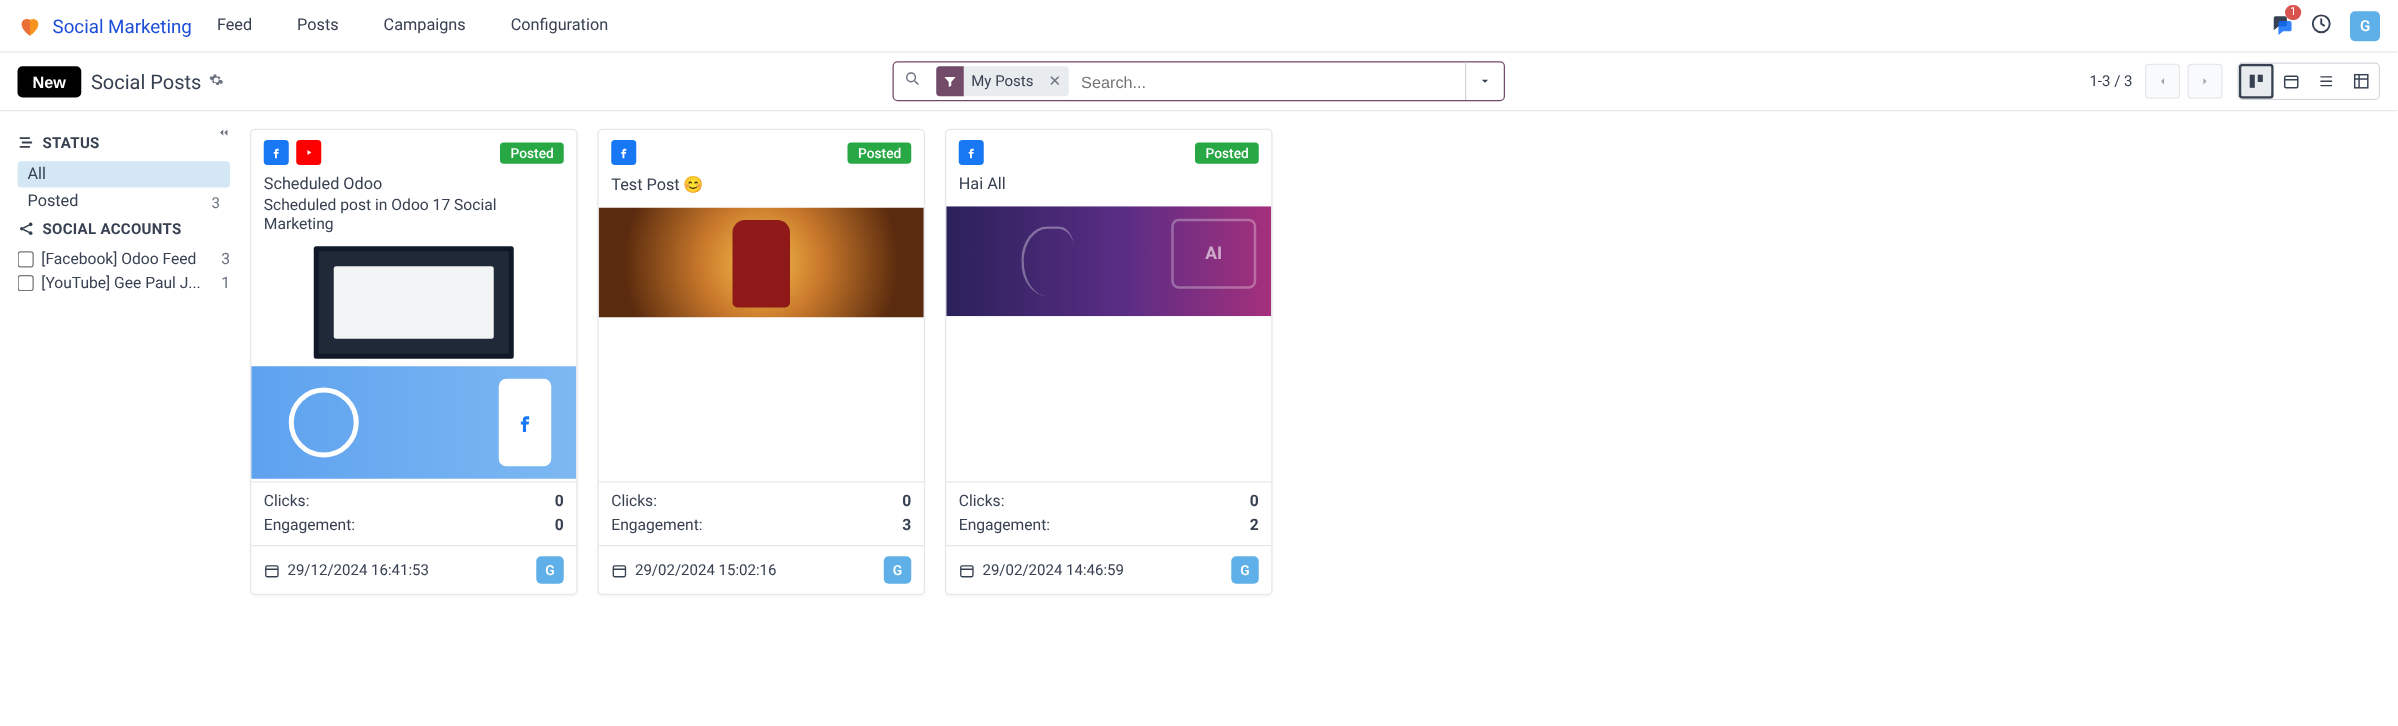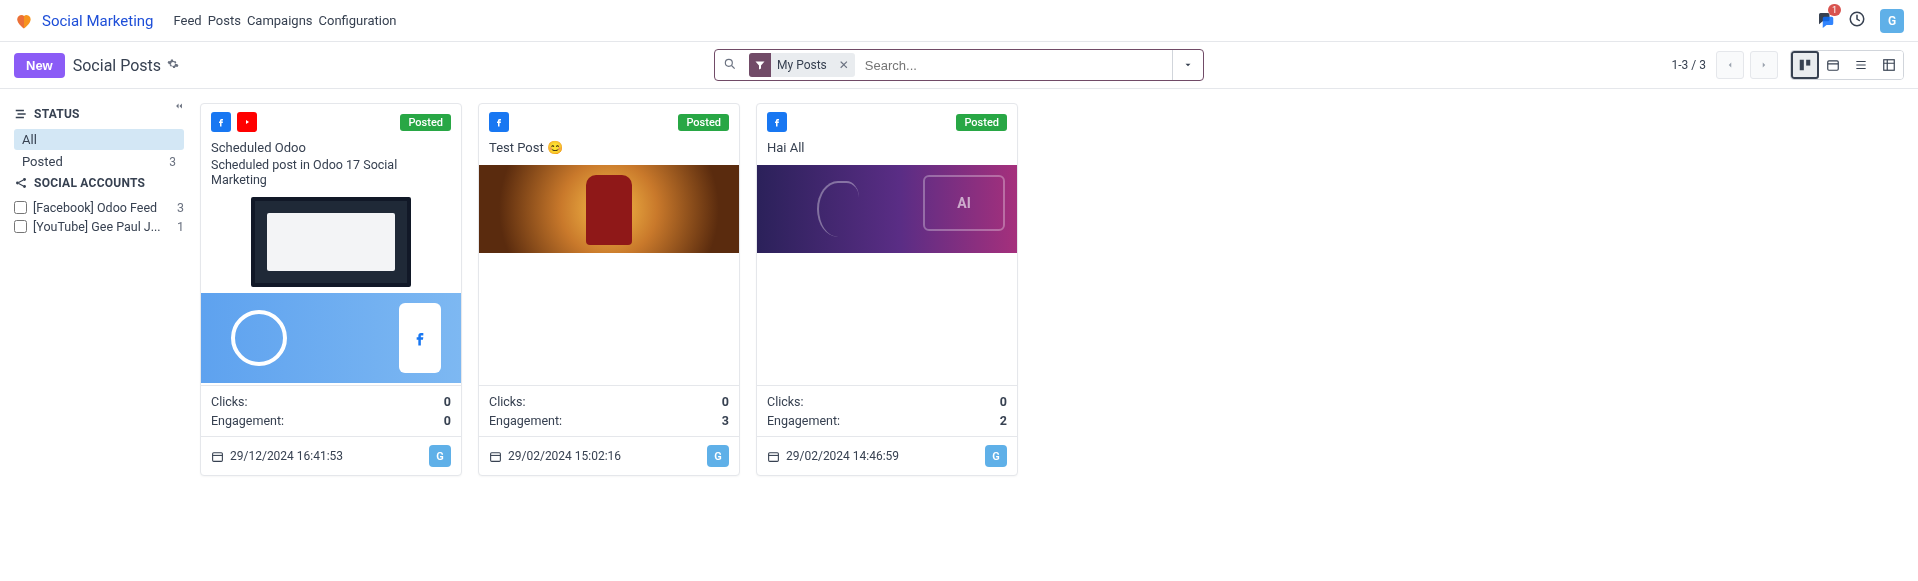--- a/index.html
+++ b/index.html
@@ -10,7 +10,7 @@
 .topbar { display: flex; align-items: center; height: 42px; padding: 0 14px; border-bottom: 1px solid #e5e7eb; }
 .logo { width: 20px; height: 20px; margin-right: 8px; }
 .appname { font-size: 15px; color: #1d4ed8; margin-right: 20px; }
-.nav { display: flex; gap: 6px; }
+.nav { display: flex; gap: 36px; }
 .nav-item { font-size: 13px; color: #374151; cursor: pointer; }
 .topbar-right { margin-left: auto; display: flex; align-items: center; gap: 14px; }
 .chat-icon-wrap { position: relative; }

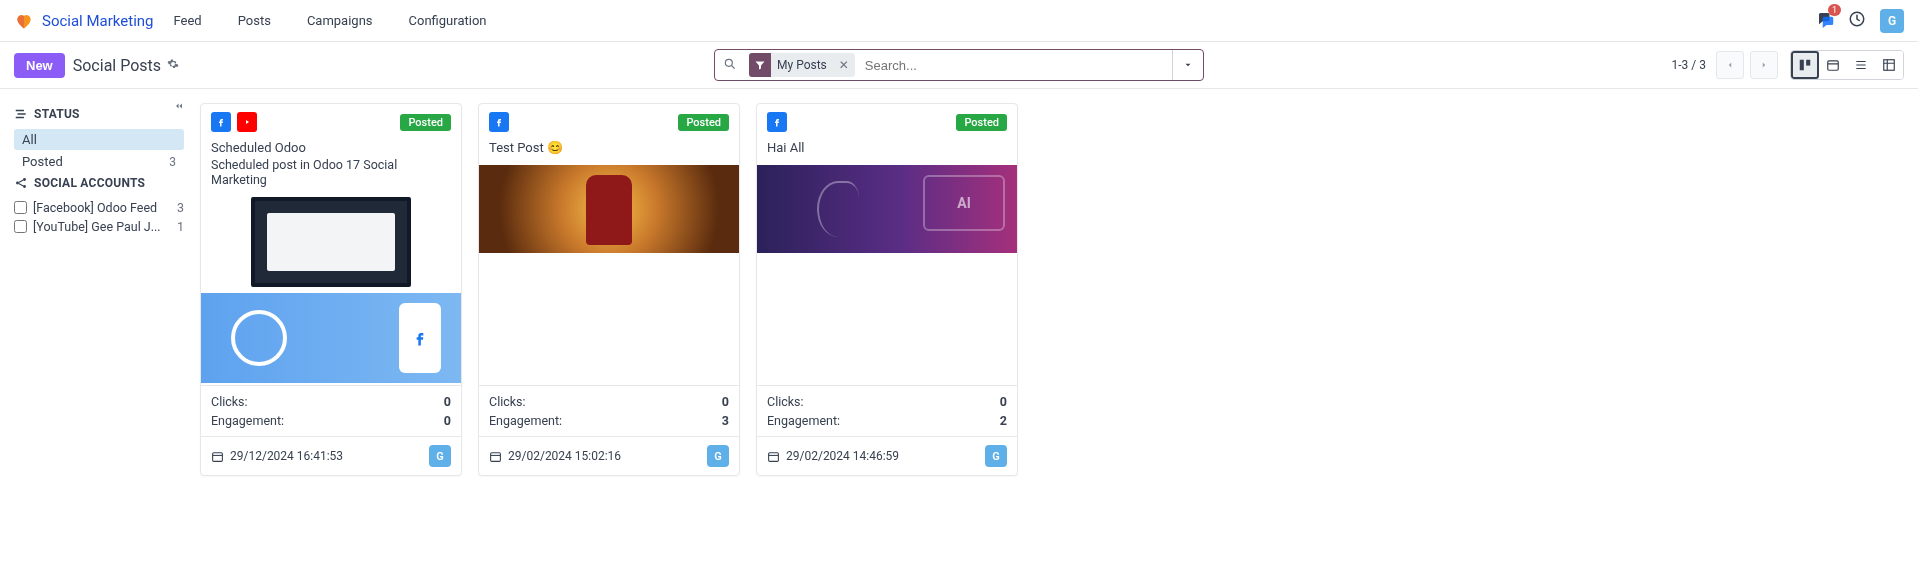--- a/index.html
+++ b/index.html
@@ -19,7 +19,7 @@
 
 
 .controlbar { display:flex; align-items:center; padding: 8px 14px; border-bottom: 1px solid #e5e7eb; position:relative;}
-.btn-new { background:#8b5cf6; color:#fff; border:none; border-radius:4px; padding:5px 12px; font-size:13px; font-weight:600; cursor:pointer; }
+.btn-new { background:#000000; color:#fff; border:none; border-radius:4px; padding:5px 12px; font-size:13px; font-weight:600; cursor:pointer; }
 .page-title { font-size:16px; margin-left:8px; color:#374151;}
 .gear { margin-left:6px; color:#6b7280; cursor:pointer; font-size:12px;}
 .search-wrapper { position:absolute; left:50%; transform:translateX(-50%); }

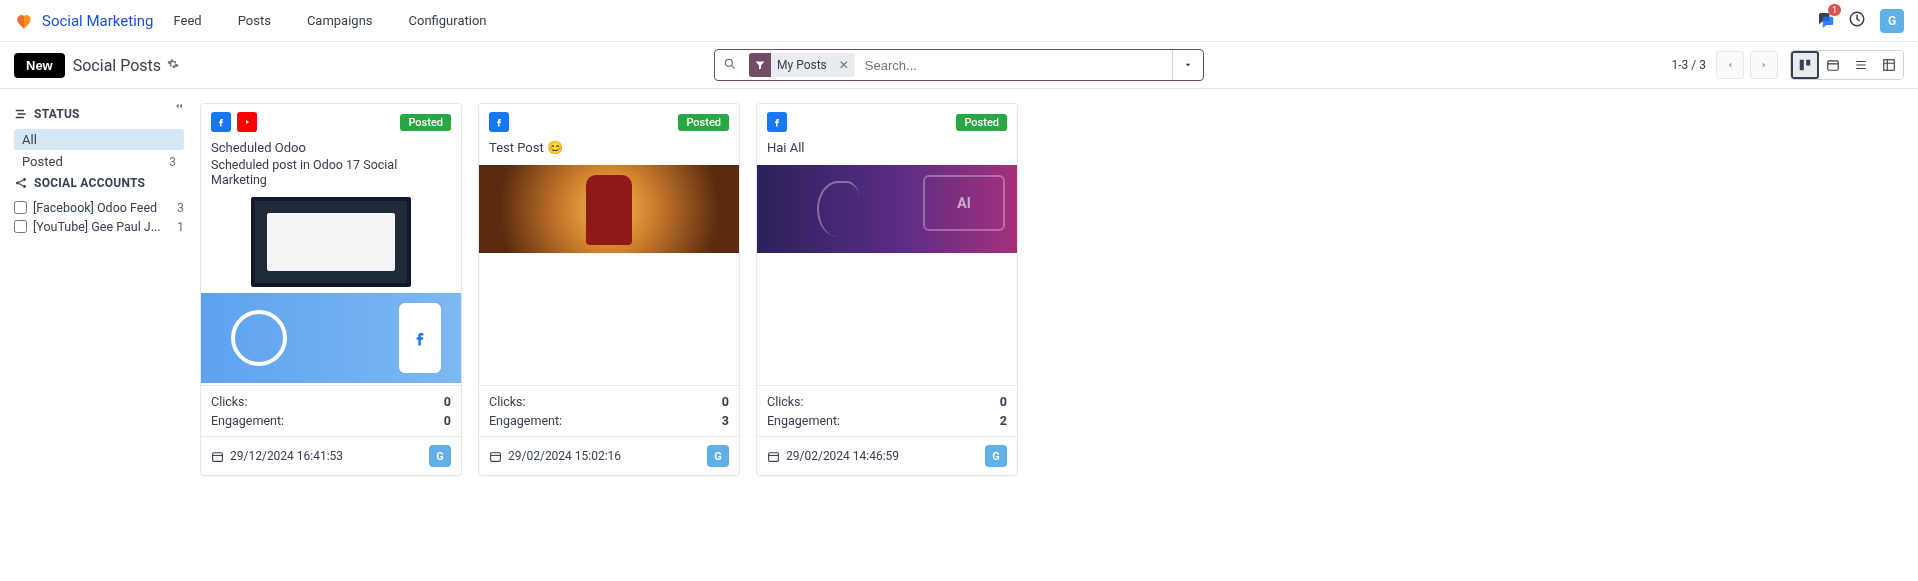--- a/index.html
+++ b/index.html
@@ -80,7 +80,7 @@
 .img2 { width:100%; height:88px; background:radial-gradient(circle at 50% 50%, #f7c04a 0%, #c9792b 35%, #5a2b0e 80%); position:relative;}
 .img2 .figure{position:absolute;left:50%;top:10px;transform:translateX(-50%);width:46px;height:70px;background:#8f1818;border-radius:10px 10px 4px 4px;}
 .img3 { width:100%; height:88px; background:linear-gradient(90deg,#2b215a,#5a2d85 55%, #a5307c); position:relative;}
-.img3 .chip{position:absolute; right:12px; top:10px; width:82px;height:56px;border:2px solid rgba(255,255,255,.3);border-radius:6px;display:flex;align-items:center;justify-content:center;color:rgba(255,255,255,.6);font-weight:700;font-size:14px;}
+.img3 .chip{position:absolute; right:12px; top:10px; width:68px;height:56px;border:2px solid rgba(255,255,255,.3);border-radius:6px;display:flex;align-items:center;justify-content:center;color:rgba(255,255,255,.6);font-weight:700;font-size:14px;}
 .img3 .head{position:absolute; left:60px; top:16px; width:42px;height:56px;border-left:2px solid rgba(255,255,255,.35);border-top:2px solid rgba(255,255,255,.35);border-radius:50% 30% 30% 50%;}
 .card-img.short{height:88px;}
 .filler{flex:1;}

